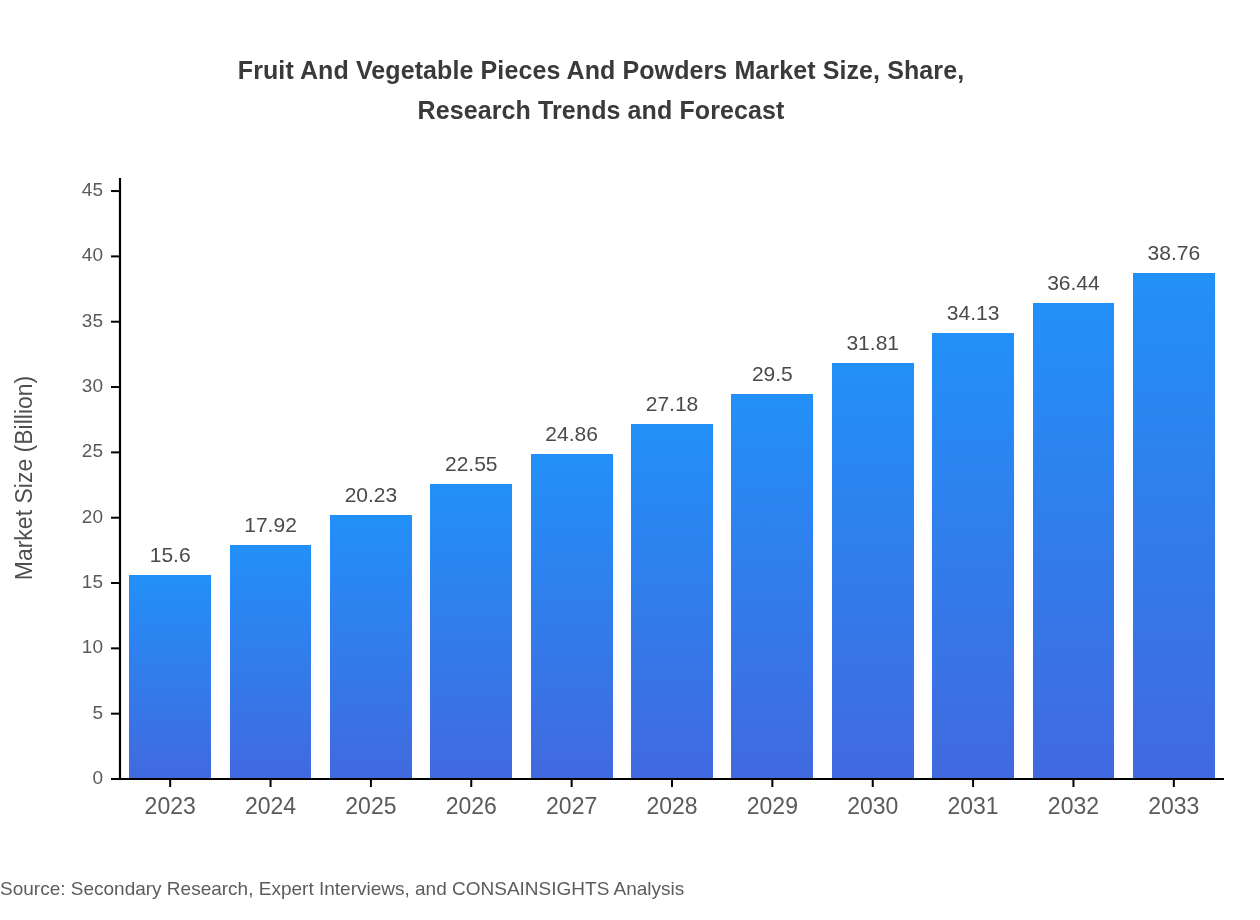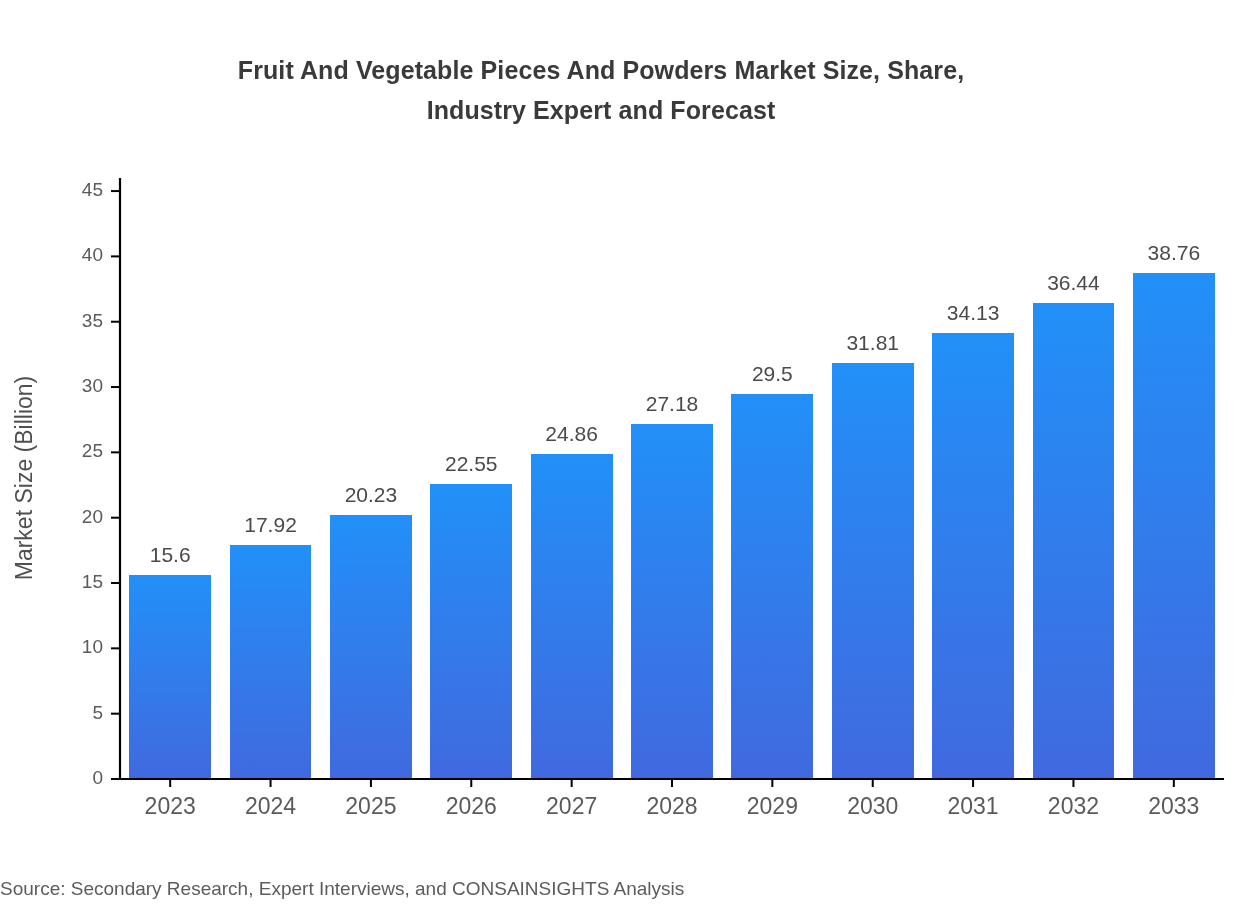--- a/index.html
+++ b/index.html
@@ -95,7 +95,7 @@
 
   <div class="chart-title">
     <span class="title-line">Fruit And Vegetable Pieces And Powders Market Size, Share,</span>
-    <span class="title-line">Industry Expert and Forecast</span>
+    <span class="title-line">Research Trends and Forecast</span>
   </div>
 
   <svg class="plot" width="1260" height="920" viewBox="0 0 1260 920">

